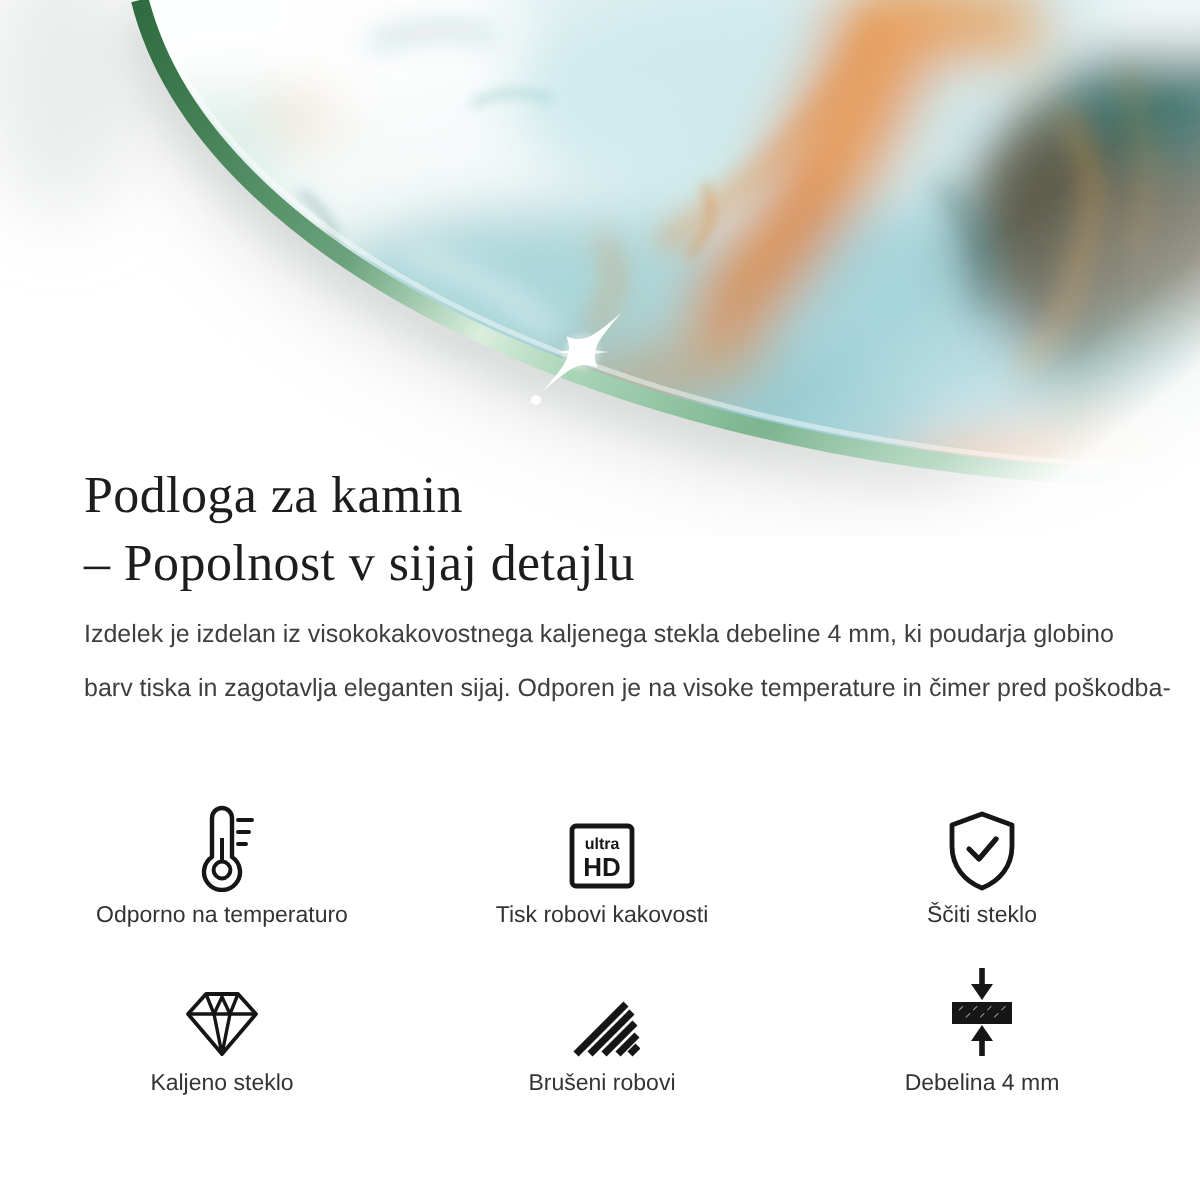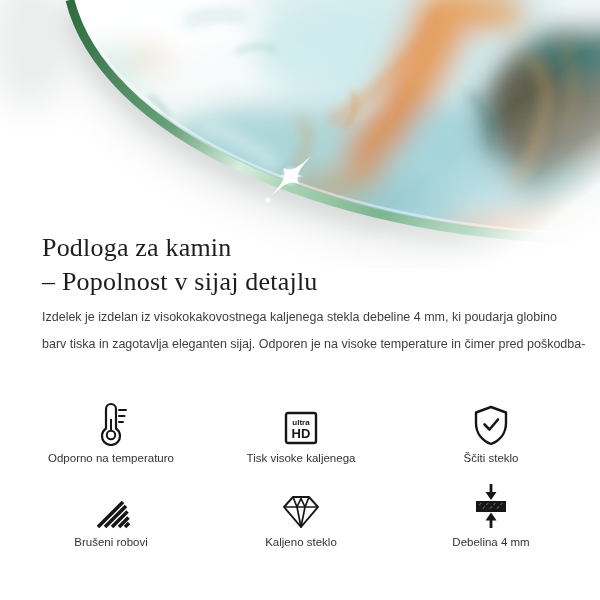--- a/index.html
+++ b/index.html
@@ -165,7 +165,7 @@
           <text class="badge-text" x="18" y="28" font-size="13" text-anchor="middle">HD</text>
         </svg>
       </div>
-      <div class="f-label">Tisk visoke kaljenega</div>
+      <div class="f-label">Tisk robovi kakovosti</div>
     </div>
 
     <div class="cell">

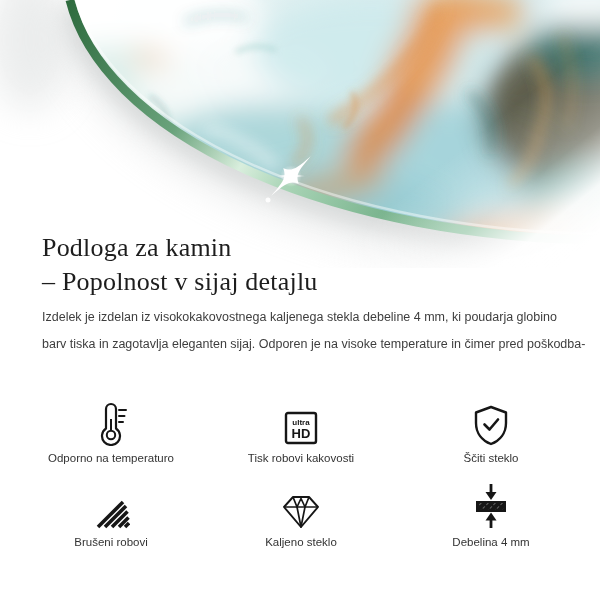--- a/index.html
+++ b/index.html
@@ -180,6 +180,18 @@
 
     <div class="cell">
       <div class="icon-slot">
+        <svg class="icon" width="40" height="36" viewBox="0 0 40 36">
+          <path d="M12,3 H28 L37,13 L20,33 L3,13 Z" stroke-width="1.9" stroke-linejoin="round"></path>
+          <path d="M3,13 H37" stroke-width="1.7"></path>
+          <path d="M12,3 L16,13 L20,4.5 L24,13 L28,3" stroke-width="1.7" stroke-linejoin="round"></path>
+          <path d="M16,13 L20,33 L24,13" stroke-width="1.7" stroke-linejoin="round"></path>
+        </svg>
+      </div>
+      <div class="f-label">Kaljeno steklo</div>
+    </div>
+
+    <div class="cell">
+      <div class="icon-slot">
         <svg class="icon" width="38" height="36" viewBox="0 0 38 36">
           <path d="M6 33 L31 8" stroke-width="3.6"></path>
           <path d="M13 33 L34 12" stroke-width="3.6"></path>
@@ -189,18 +201,6 @@
         </svg>
       </div>
       <div class="f-label">Brušeni robovi</div>
-    </div>
-
-    <div class="cell">
-      <div class="icon-slot">
-        <svg class="icon" width="40" height="36" viewBox="0 0 40 36">
-          <path d="M12,3 H28 L37,13 L20,33 L3,13 Z" stroke-width="1.9" stroke-linejoin="round"></path>
-          <path d="M3,13 H37" stroke-width="1.7"></path>
-          <path d="M12,3 L16,13 L20,4.5 L24,13 L28,3" stroke-width="1.7" stroke-linejoin="round"></path>
-          <path d="M16,13 L20,33 L24,13" stroke-width="1.7" stroke-linejoin="round"></path>
-        </svg>
-      </div>
-      <div class="f-label">Kaljeno steklo</div>
     </div>
 
     <div class="cell">

